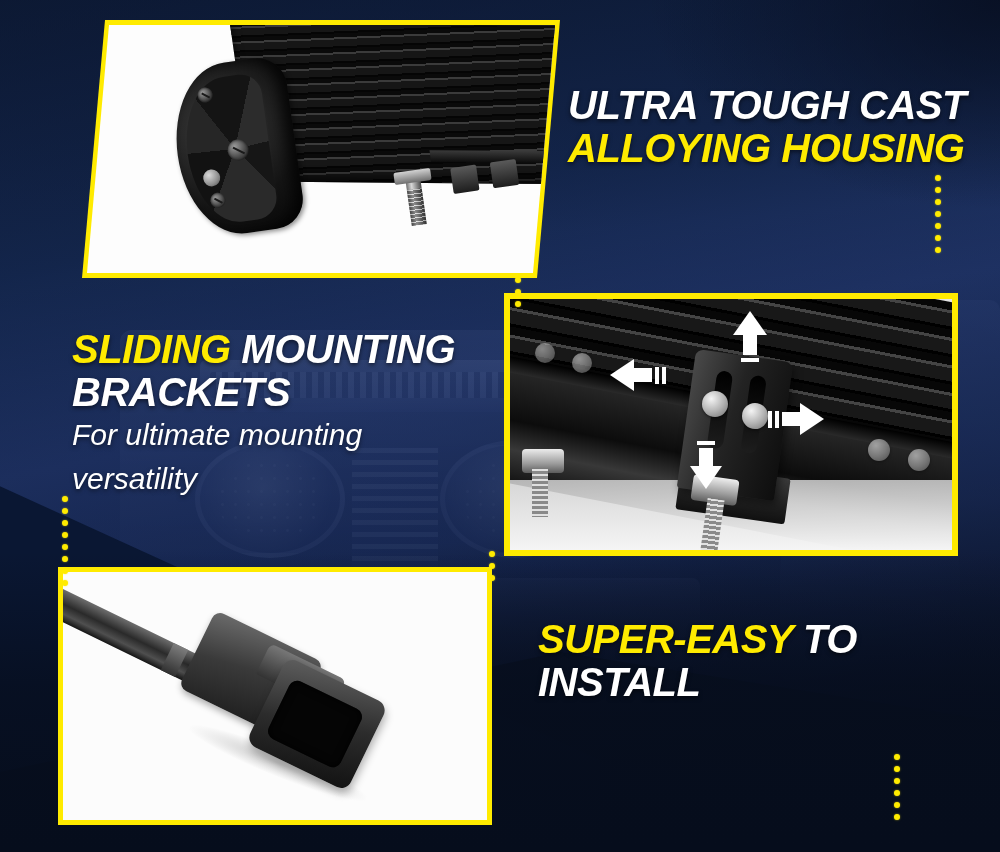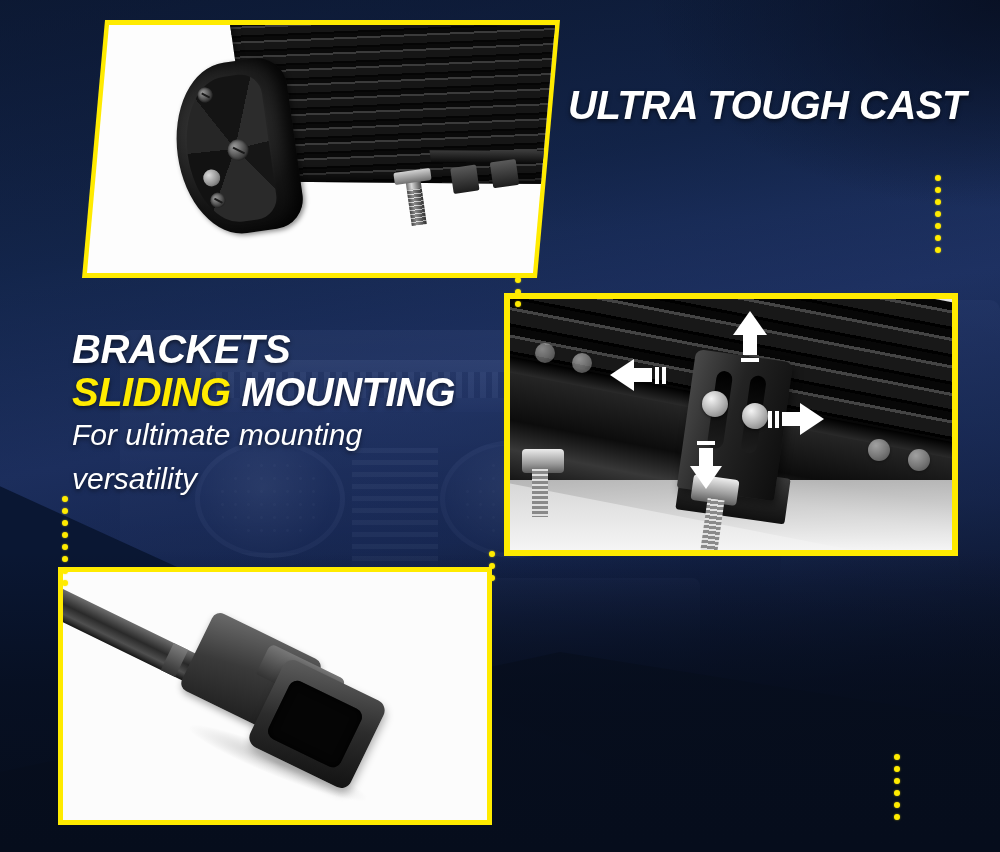--- a/index.html
+++ b/index.html
@@ -462,6 +462,7 @@
 
   <div class="hgroup" id="text-housing">
     <div class="headline">ULTRA TOUGH CAST</div>
+    <div class="headline hl-y">ALLOYING HOUSING</div>
   </div>
 
   <div class="hgroup" id="text-brackets">

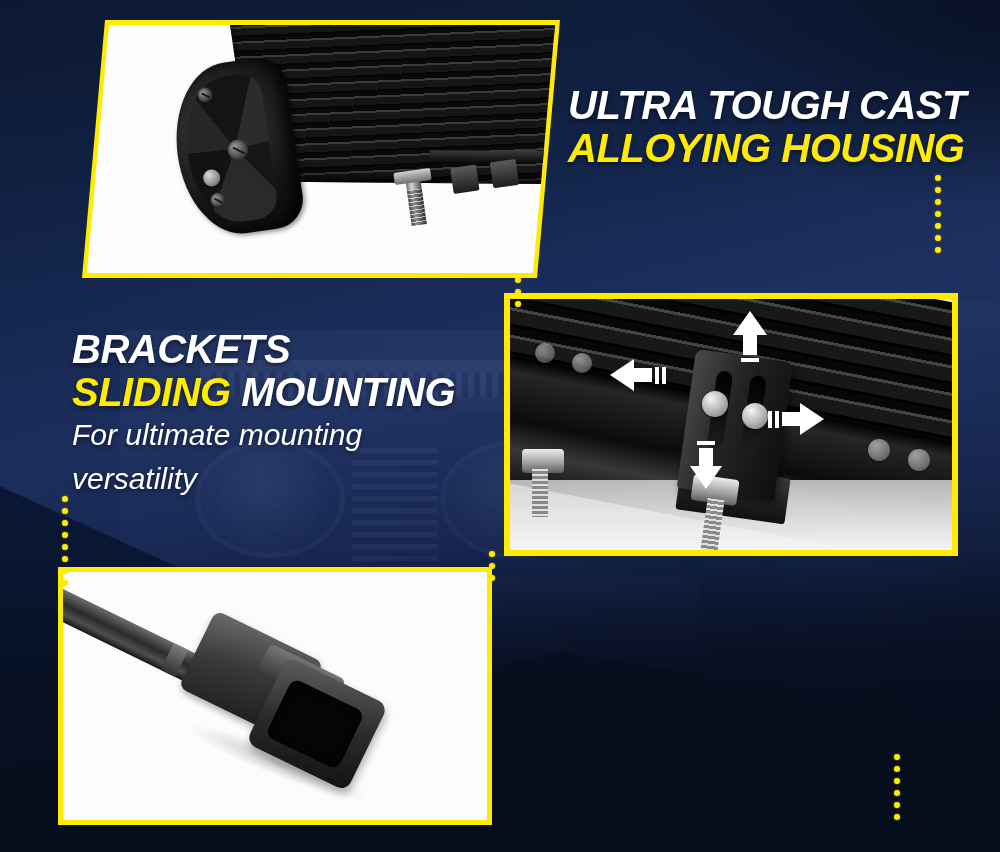--- a/index.html
+++ b/index.html
@@ -466,8 +466,8 @@
   </div>
 
   <div class="hgroup" id="text-brackets">
+    <div class="headline"><span class="hl-y">SLIDING</span><span> MOUNTING</span></div>
     <div class="headline">BRACKETS</div>
-    <div class="headline"><span class="hl-y">SLIDING</span><span> MOUNTING</span></div>
     <div class="subline">For ultimate mounting</div>
     <div class="subline" style="margin-top:10px">versatility</div>
   </div>

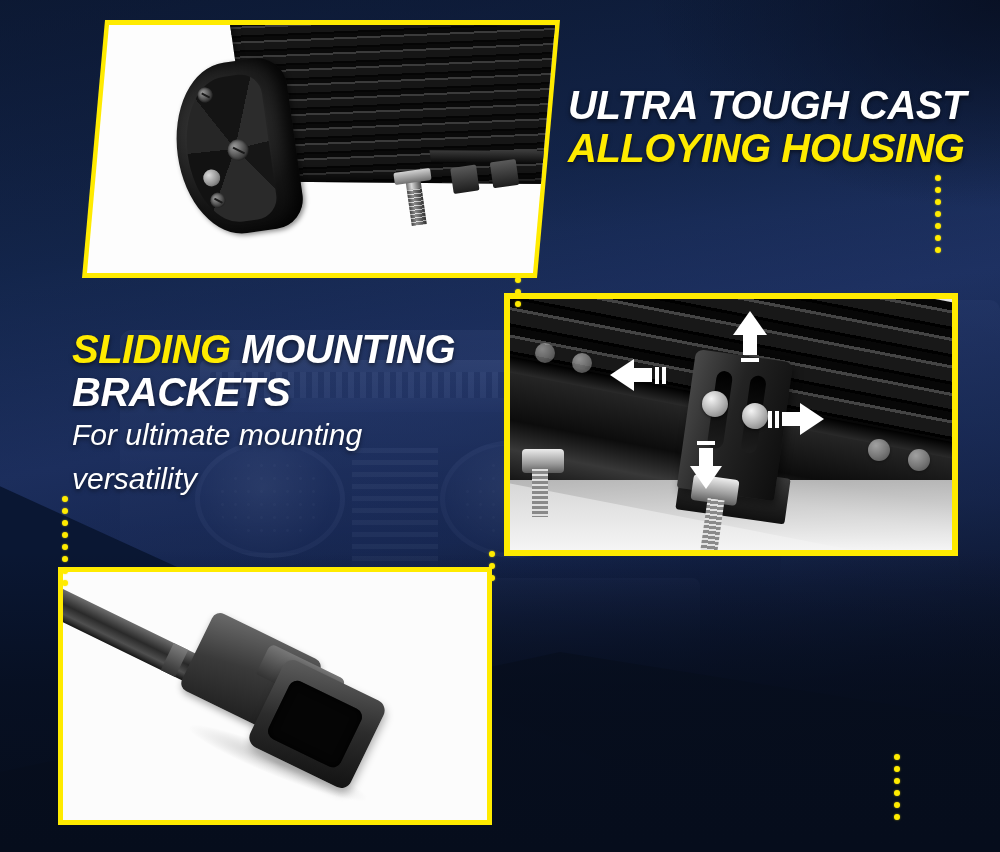--- a/index.html
+++ b/index.html
@@ -473,6 +473,7 @@
   </div>
 
   <div class="hgroup" id="text-install">
+    <div class="headline"><span class="hl-y">SUPER-EASY</span><span> TO</span></div>
   </div>
 
   <div class="dots" id="dots-housing">

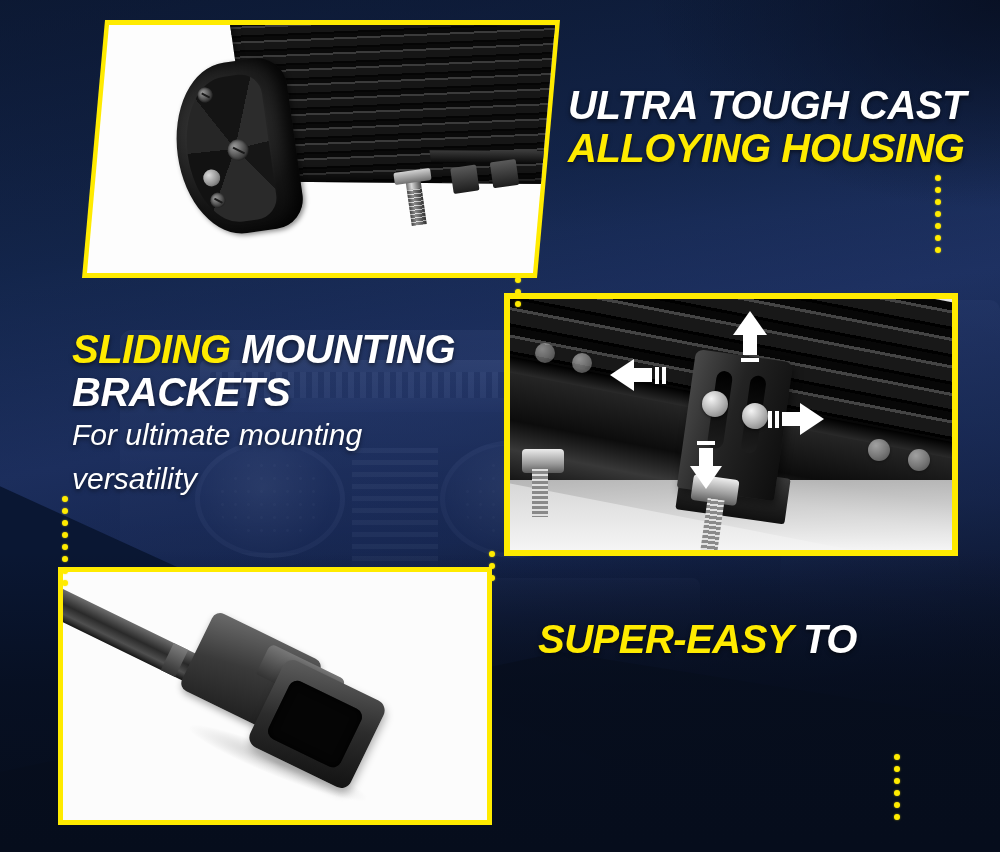--- a/index.html
+++ b/index.html
@@ -474,6 +474,7 @@
 
   <div class="hgroup" id="text-install">
     <div class="headline"><span class="hl-y">SUPER-EASY</span><span> TO</span></div>
+    <div class="headline">INSTALL</div>
   </div>
 
   <div class="dots" id="dots-housing">

